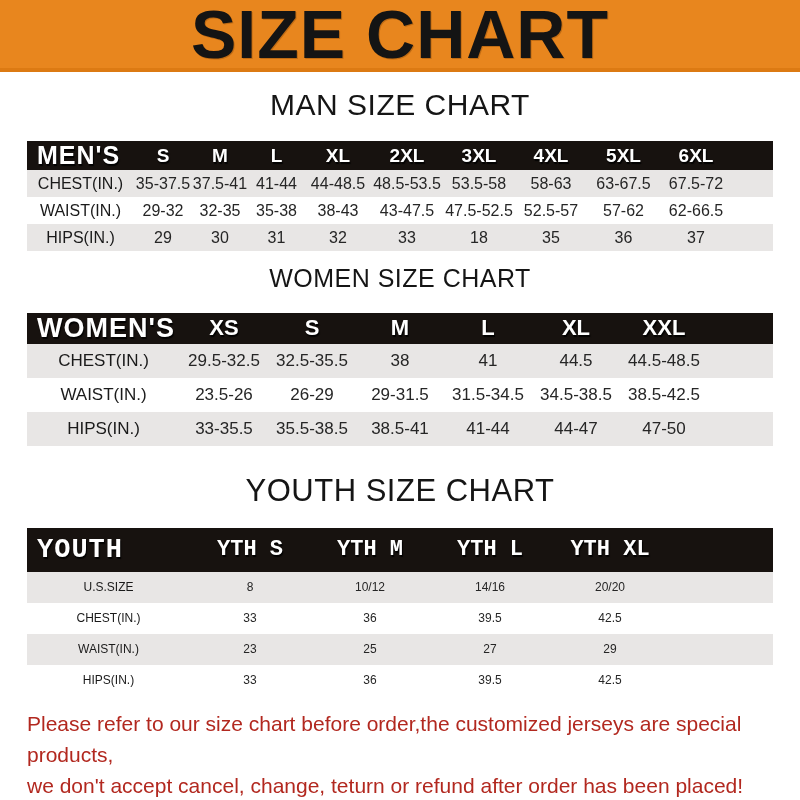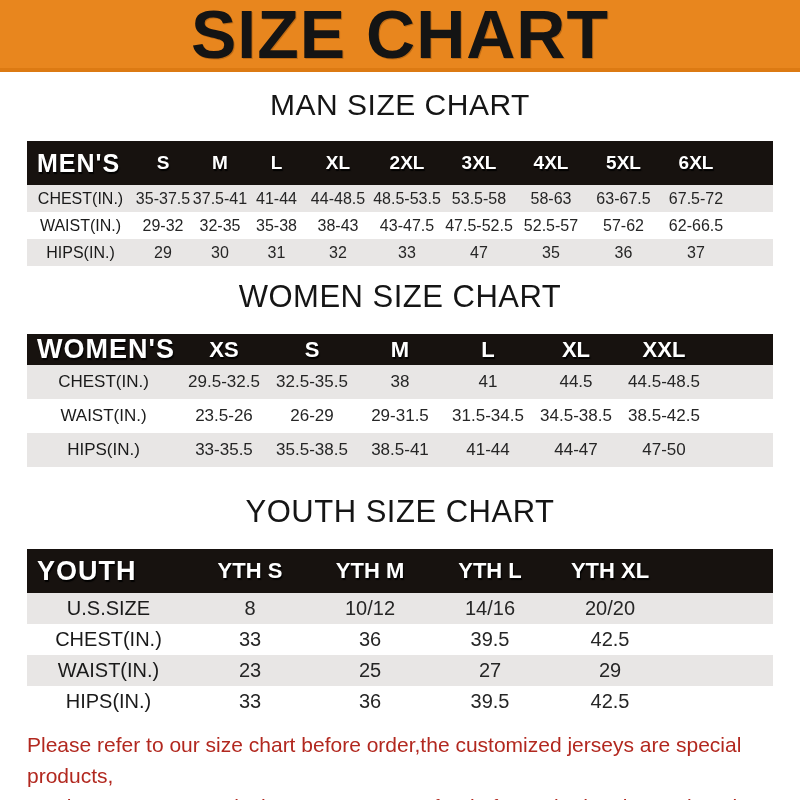--- a/index.html
+++ b/index.html
@@ -67,7 +67,7 @@
   .size-table tbody tr:nth-child(even) { background: #ffffff; }
   .size-table td.row-label { color: #1a1a1a; margin-top: 27px; }
 
-  .men   th { height: 44px; font-size: 19px; }
+  .men   th { height: 29px; font-size: 19px; }
   .men   th.corner { font-size: 25px; }
   .men   td { height: 27px; font-size: 16px; }
 

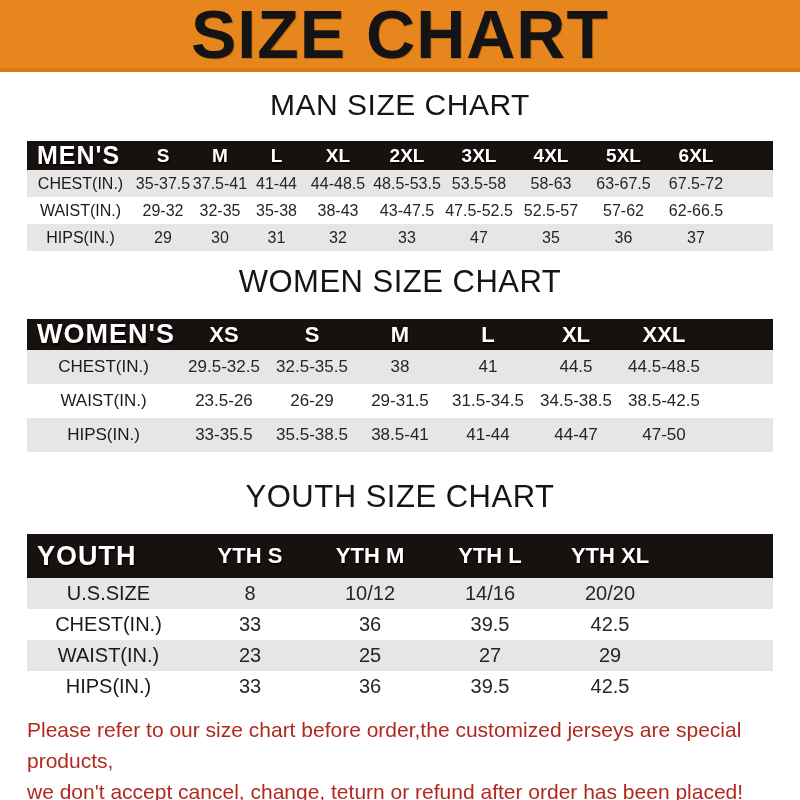--- a/index.html
+++ b/index.html
@@ -162,7 +162,7 @@
             <td>31</td>
             <td>32</td>
             <td>33</td>
-            <td>47</td>
+            <td>18</td>
             <td>35</td>
             <td>36</td>
             <td>37</td>

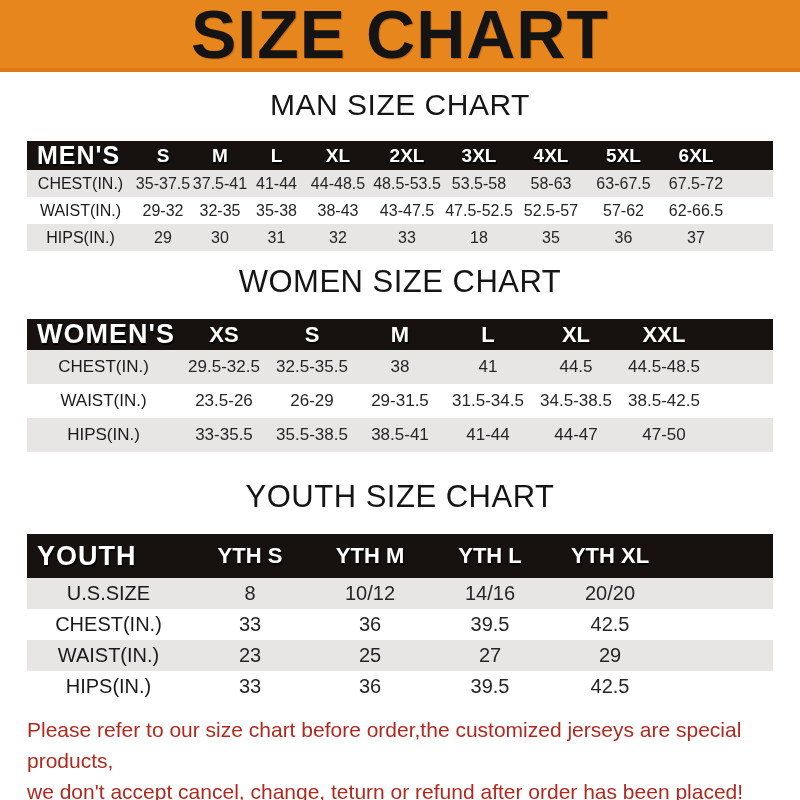--- a/index.html
+++ b/index.html
@@ -39,7 +39,7 @@
     line-height: 1.1;
   }
   .title-men   { margin: 16px 0 20px; font-size: 30px; }
-  .title-women { margin: 14px 0 20px; font-size: 31px; }
+  .title-women { margin: 14px 0 20px; font-size: 25px; }
   .title-youth { margin: 28px 16px 20px; font-size: 31px; }
 
   

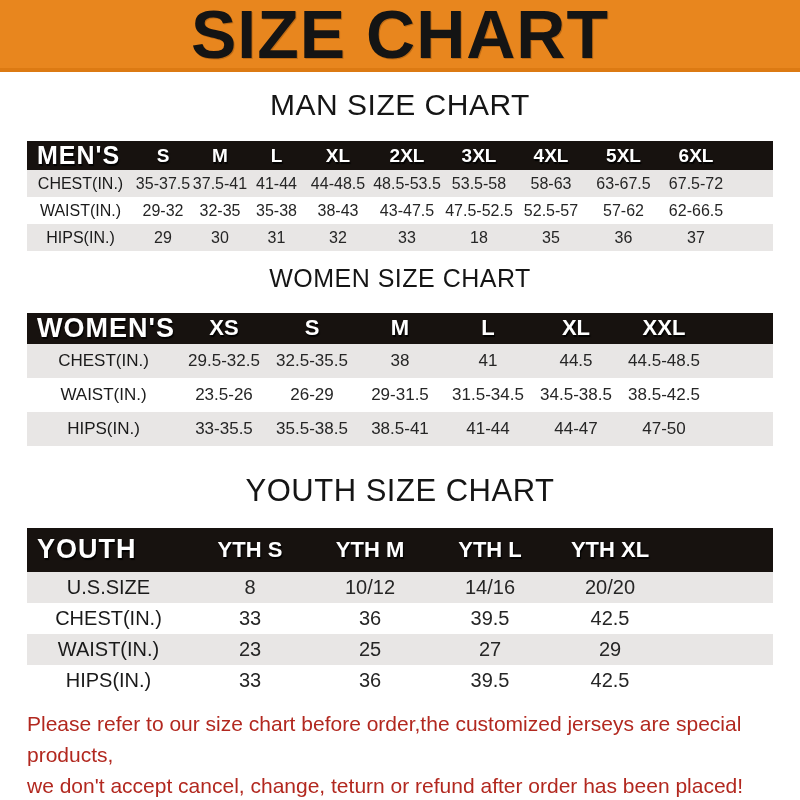--- a/index.html
+++ b/index.html
@@ -75,7 +75,7 @@
   .women th.corner { font-size: 27px; }
   .women td { height: 34px; font-size: 17px; }
 
-  .youth th { height: 44px; font-size: 22px; }
+  .youth th { height: 44px; font-size: 22px; font-family: Liberation Mono, monospace; }
   .youth th.corner { font-size: 27px; }
   .youth td { height: 31px; font-size: 20px; }
 

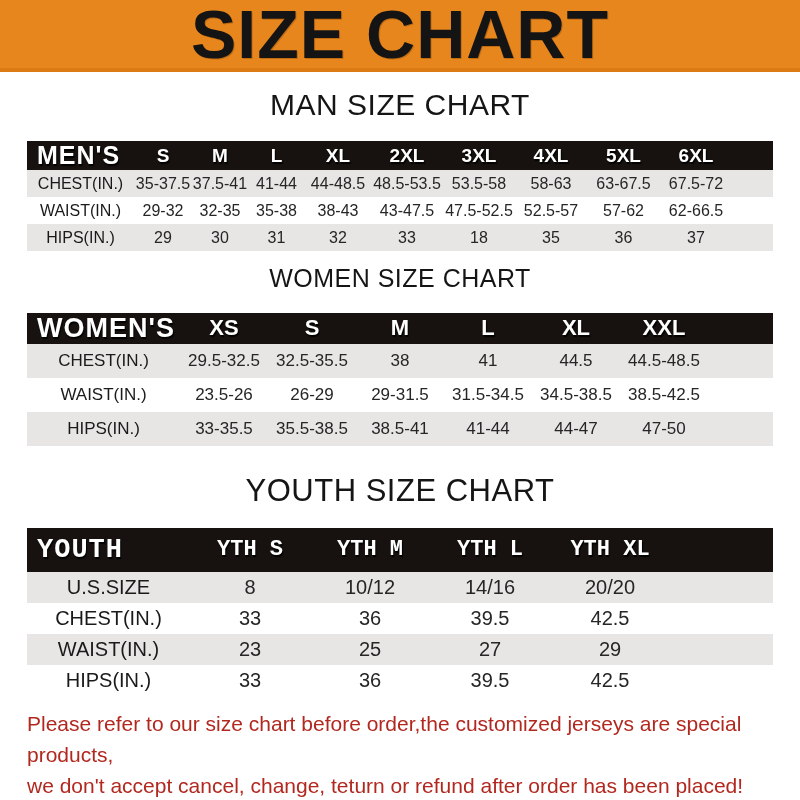--- a/index.html
+++ b/index.html
@@ -77,7 +77,7 @@
 
   .youth th { height: 44px; font-size: 22px; font-family: Liberation Mono, monospace; }
   .youth th.corner { font-size: 27px; }
-  .youth td { height: 31px; font-size: 20px; }
+  .youth td { height: 31px; font-size: 12px; }
 
   
   .footer-note {

